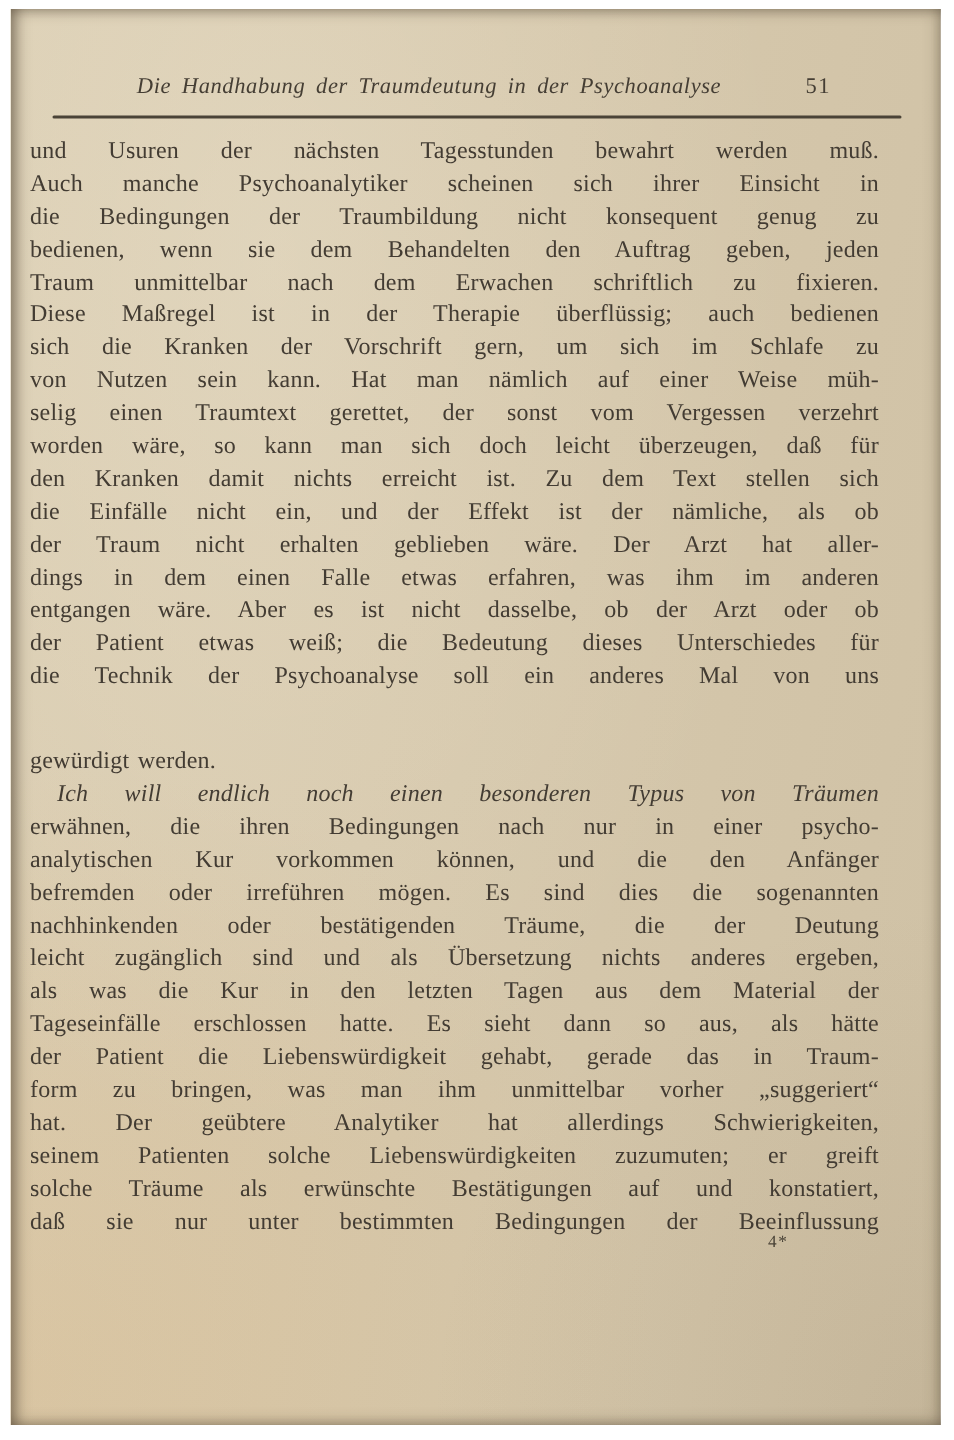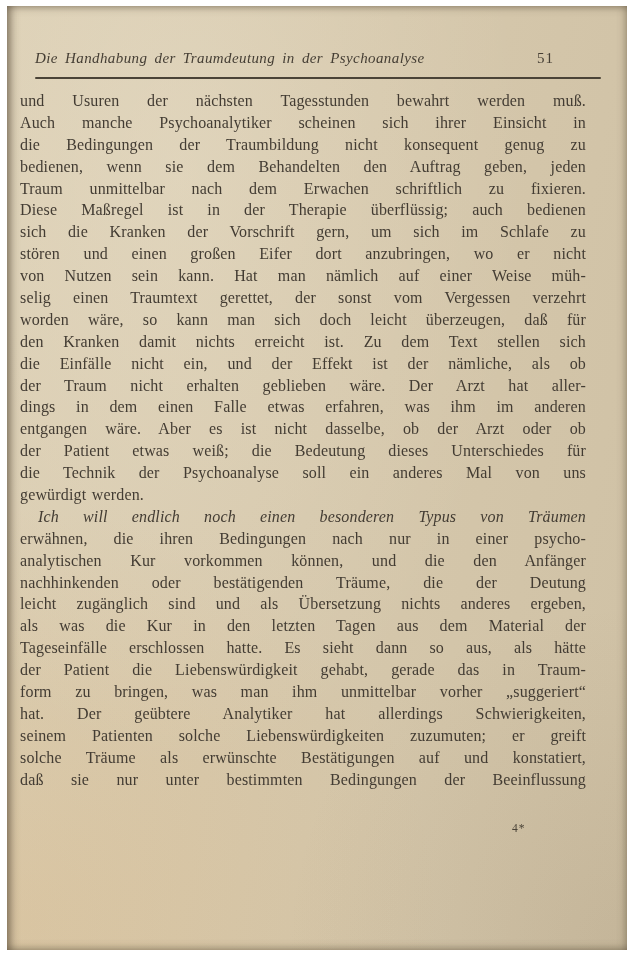--- a/index.html
+++ b/index.html
@@ -37,7 +37,7 @@
     word-spacing: 3px;
     color: #453e34;
   }
-  .running-head .title { flex: 1; }
+  .running-head .title { flex: 1; text-align: center; }
   .running-head .pagenum {
     width: 64px; text-align: left;
     font-style: normal; letter-spacing: 1px;

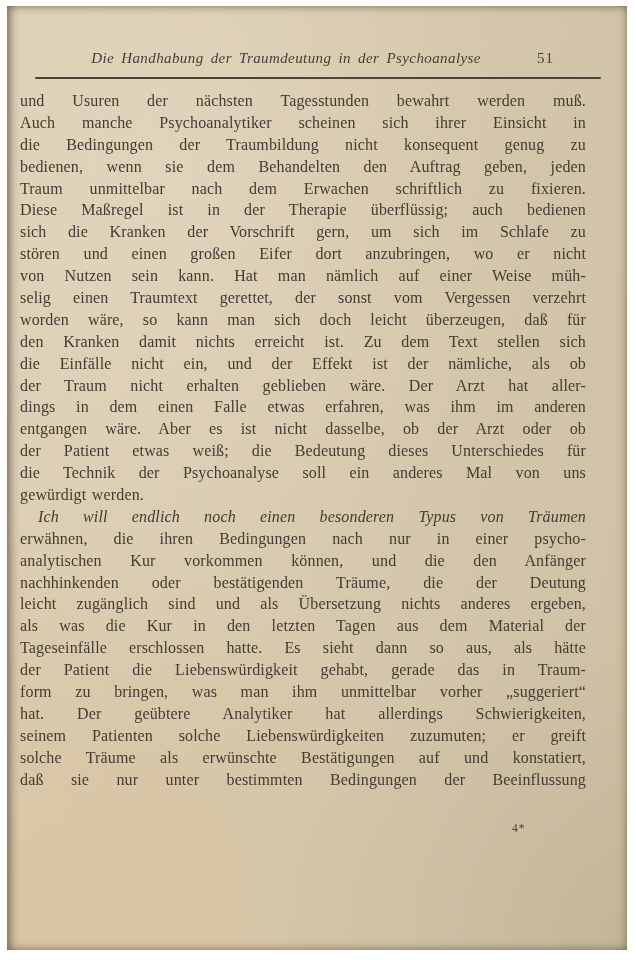--- a/index.html
+++ b/index.html
@@ -98,7 +98,6 @@
       <div class="line">Traum unmittelbar nach dem Erwachen schriftlich zu fixieren.</div>
       <div class="line">Diese Maßregel ist in der Therapie überflüssig; auch bedienen</div>
       <div class="line">sich die Kranken der Vorschrift gern, um sich im Schlafe zu</div>
-      <div class="line">stören und einen großen Eifer dort anzubringen, wo er nicht</div>
       <div class="line">von Nutzen sein kann. Hat man nämlich auf einer Weise müh-</div>
       <div class="line">selig einen Traumtext gerettet, der sonst vom Vergessen verzehrt</div>
       <div class="line">worden wäre, so kann man sich doch leicht überzeugen, daß für</div>

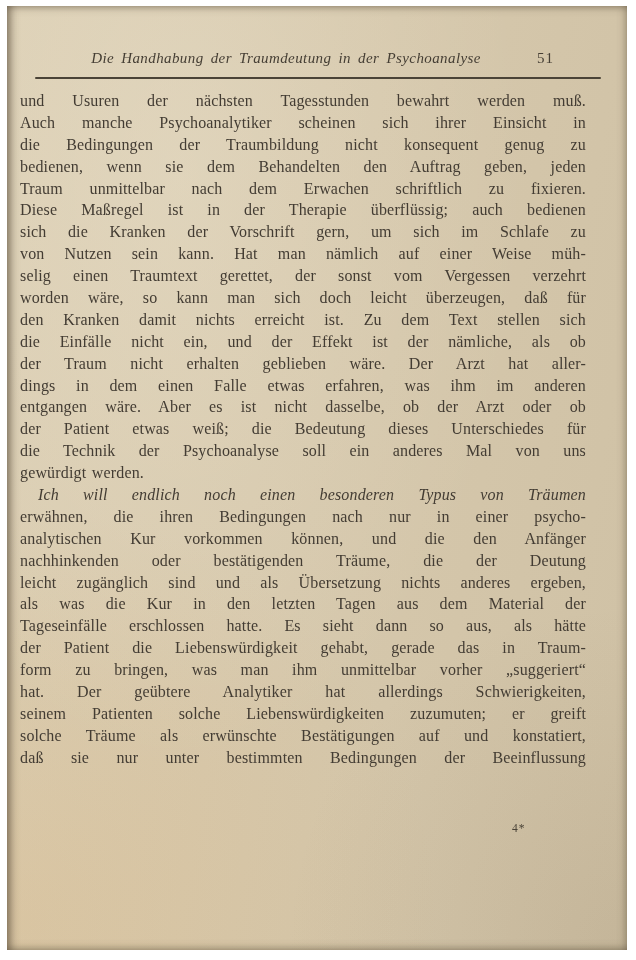--- a/index.html
+++ b/index.html
@@ -68,7 +68,7 @@
   }
   
   .line { white-space: normal; }
-  .line.ragged { text-align-last: left; }
+  .line.ragged { text-align-last: left; margin-top: 35px; }
   .line.indent { text-indent: 18px; font-style: italic; }
   .sig-mark {
     position: absolute;

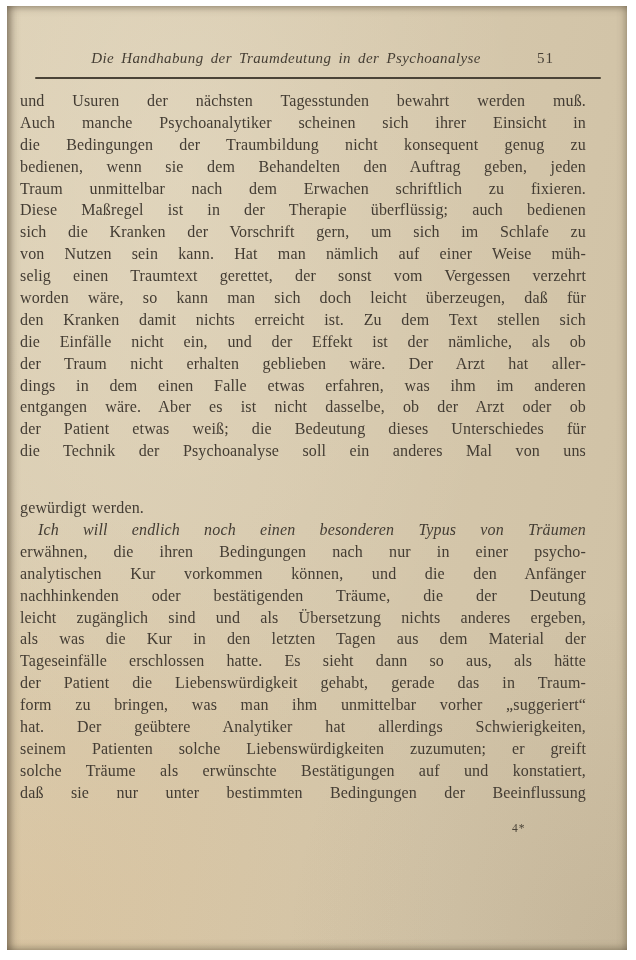--- a/index.html
+++ b/index.html
@@ -112,6 +112,7 @@
       <div class="line indent">Ich will endlich noch einen besonderen Typus von Träumen</div>
       <div class="line">erwähnen, die ihren Bedingungen nach nur in einer psycho-</div>
       <div class="line">analytischen Kur vorkommen können, und die den Anfänger</div>
+      <div class="line">befremden oder irreführen mögen. Es sind dies die sogenannten</div>
       <div class="line">nachhinkenden oder bestätigenden Träume, die der Deutung</div>
       <div class="line">leicht zugänglich sind und als Übersetzung nichts anderes ergeben,</div>
       <div class="line">als was die Kur in den letzten Tagen aus dem Material der</div>

